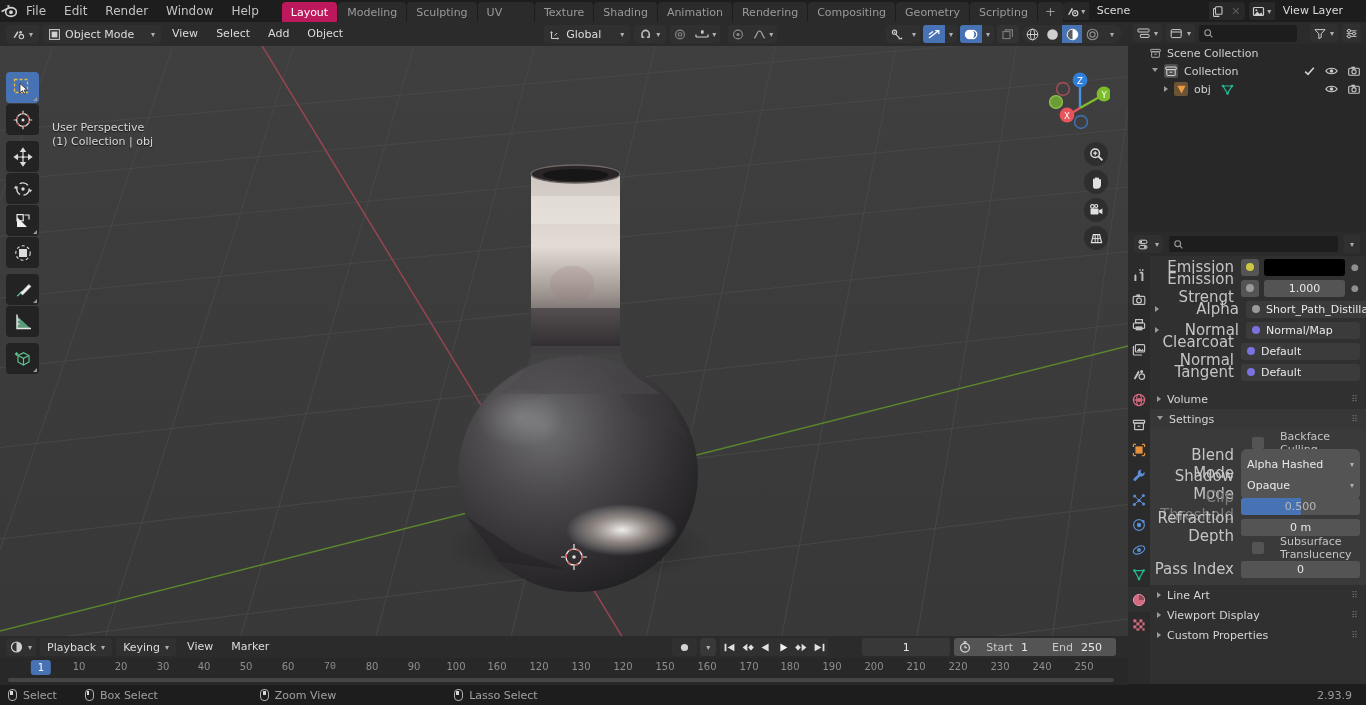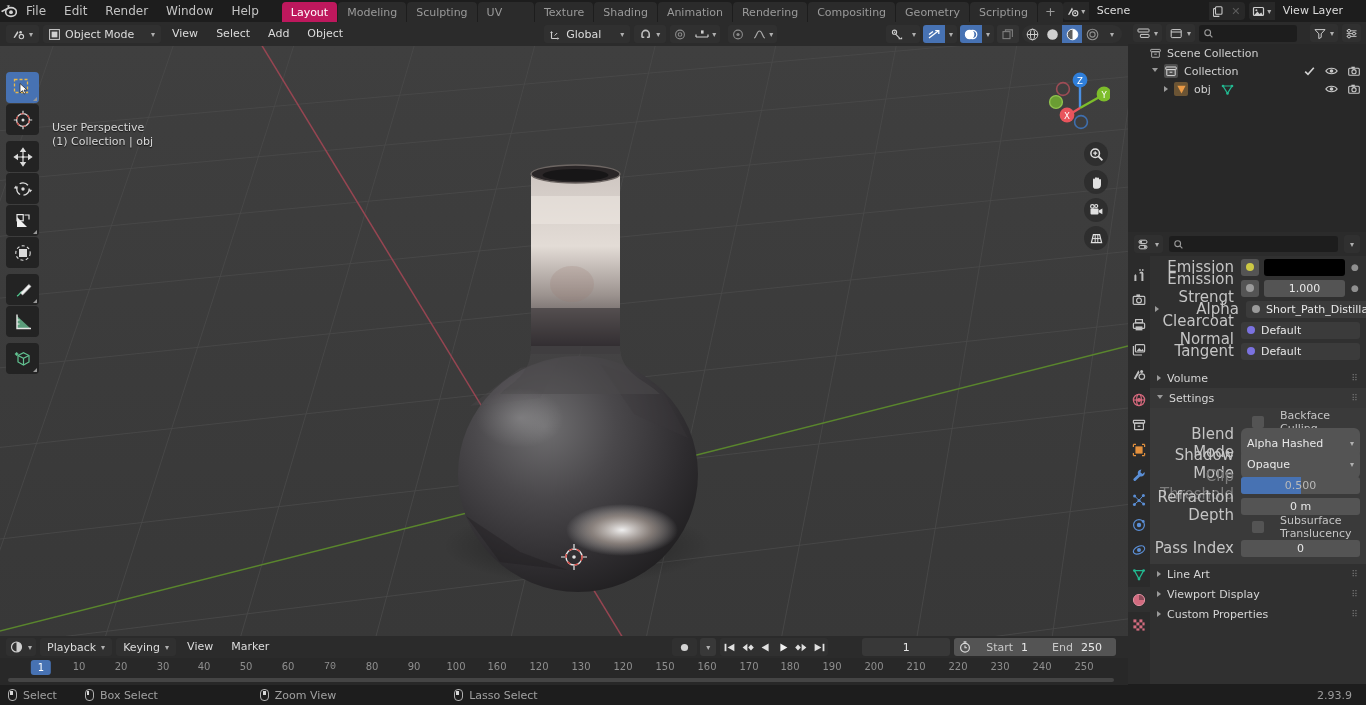--- a/index.html
+++ b/index.html
@@ -890,6 +890,16 @@
         </div>
       </div>
 
+      <div class="prow">
+        <div class="arrow-left">
+            <span class="tri"></span>
+          </div>
+        <div class="plabel" style="width:72px;">Normal</div>
+        <div class="pfield node">
+          <span class="sock" style="background:#7b72e0;"></span>
+          <span>Normal/Map</span>
+        </div>
+      </div>
 
       <div class="prow">
         <div class="plabel">Clearcoat Normal</div>

